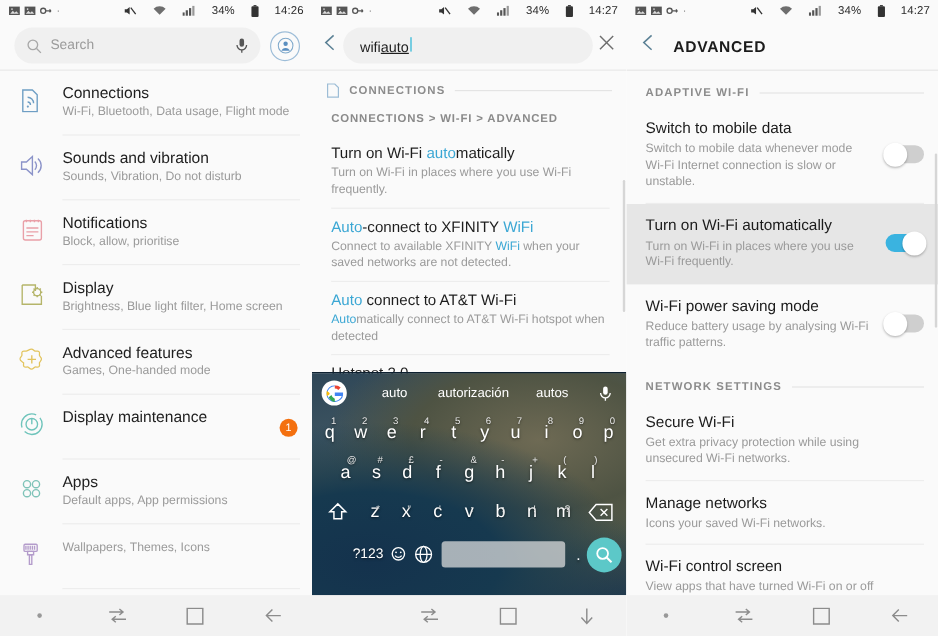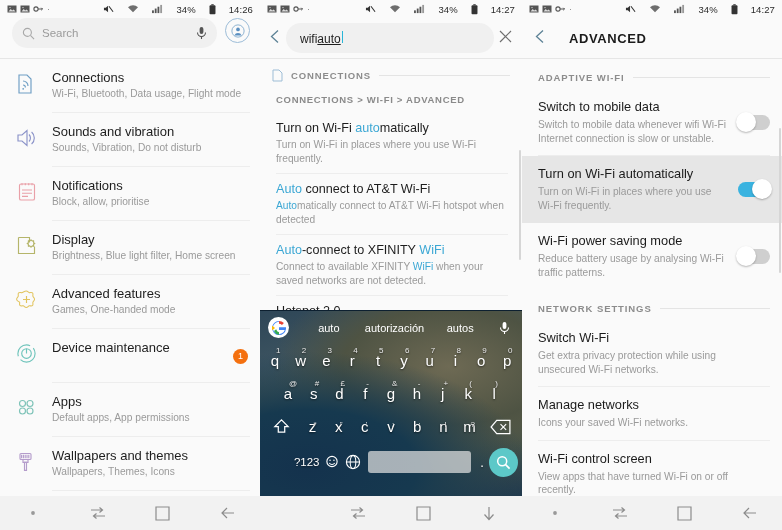--- a/index.html
+++ b/index.html
@@ -20,7 +20,7 @@
   .sb-dot { color:#888; font-size:9px; }
 
   
-  .searchwrap { height:40px; display:flex; padding:0 10px 0 12px;
+  .searchwrap { height:40px; display:flex; align-items:center; padding:0 10px 0 12px;
     background:#fafafa; }
   .searchbox { flex:1; height:30px; background:#f0f0f0; border-radius:16px;
     display:flex; align-items:center; padding:0 10px; }

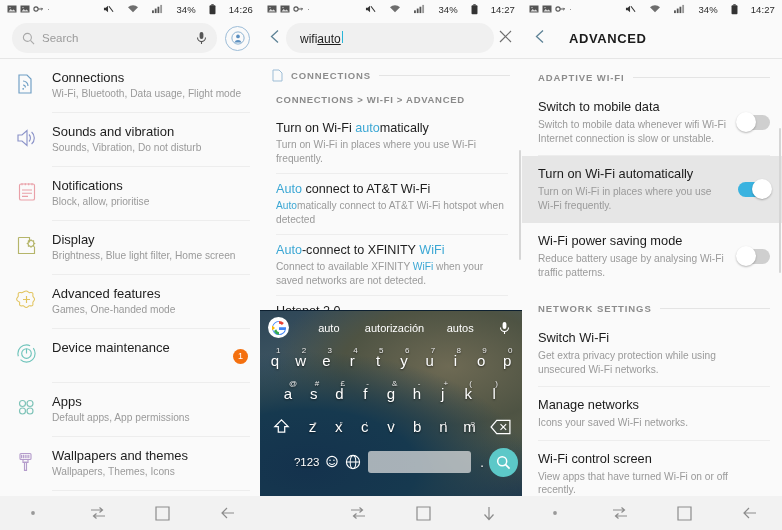--- a/index.html
+++ b/index.html
@@ -115,7 +115,7 @@
 
   
   .hdr3 { height:40px; display:flex; align-items:center; padding:0 12px;
-    background:#fafafa; gap:22px; }
+    background:#fafafa; gap:14px; }
   .hdr3 .title { font-size:13px; font-weight:bold; color:#1b1b1b;
     letter-spacing:.6px; }
   .sect { display:flex; align-items:center; gap:8px; padding:13px 12px 6px 16px; }

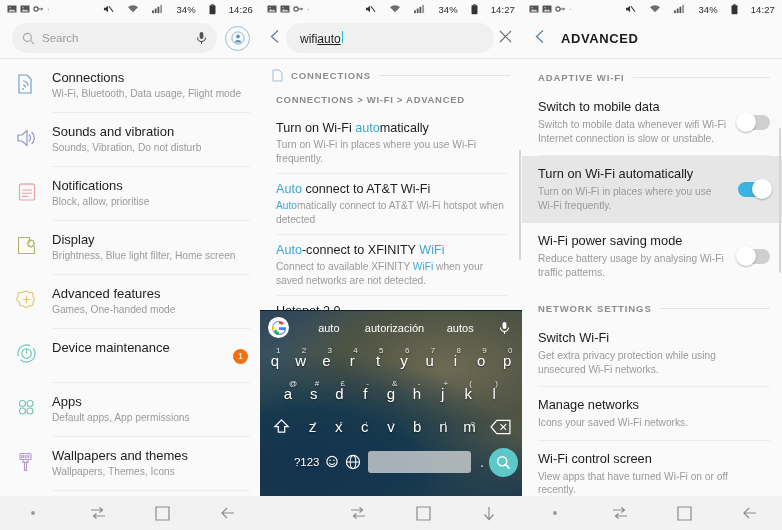--- a/index.html
+++ b/index.html
@@ -717,7 +717,7 @@
         <div class="prow">
           <span class="pt">
             <div class="p1t">Switch to mobile data</div>
-            <div class="p2t">Switch to mobile data whenever wifi Wi-Fi Internet connection is slow or unstable.</div>
+            <div class="p2t">Switch to mobile data whenever mode Wi-Fi Internet connection is slow or unstable.</div>
           </span>
           <span class="toggle off">
             <span class="knob"></span>

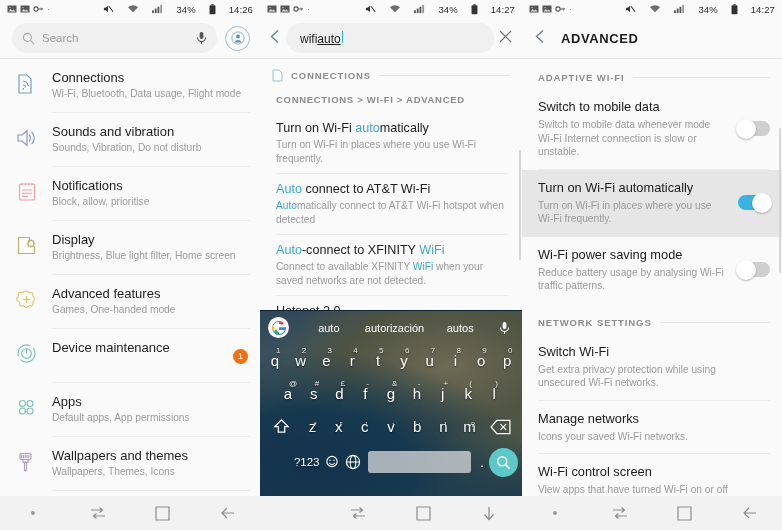--- a/index.html
+++ b/index.html
@@ -446,13 +446,13 @@
             <span class="rsep"></span>
           </div>
           <div class="res">
-            <div class="rt"><span class="blue">Auto</span><span class=""> connect to AT&amp;T Wi-Fi</span></div>
-            <div class="rd"><span class="blue">Auto</span><span class="">matically connect to AT&amp;T Wi-Fi hotspot when detected</span></div>
+            <div class="rt"><span class="blue">Auto</span><span class="">-connect to XFINITY </span><span class="blue">WiFi</span></div>
+            <div class="rd"><span class="">Connect to available XFINITY </span><span class="blue">WiFi</span><span class=""> when your saved networks are not detected.</span></div>
             <span class="rsep"></span>
           </div>
           <div class="res">
-            <div class="rt"><span class="blue">Auto</span><span class="">-connect to XFINITY </span><span class="blue">WiFi</span></div>
-            <div class="rd"><span class="">Connect to available XFINITY </span><span class="blue">WiFi</span><span class=""> when your saved networks are not detected.</span></div>
+            <div class="rt"><span class="blue">Auto</span><span class=""> connect to AT&amp;T Wi-Fi</span></div>
+            <div class="rd"><span class="blue">Auto</span><span class="">matically connect to AT&amp;T Wi-Fi hotspot when detected</span></div>
             <span class="rsep"></span>
           </div>
           <div class="res">

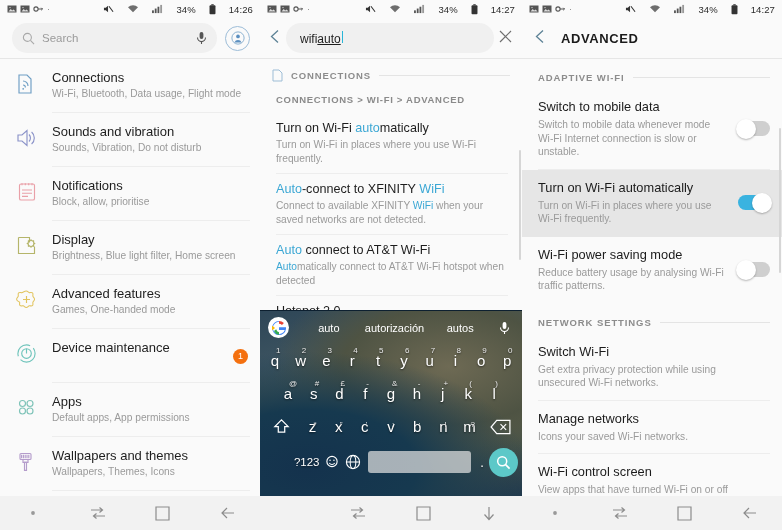--- a/index.html
+++ b/index.html
@@ -295,7 +295,7 @@
             </svg>
           </span>
           <span class="txt">
-            <div class="t1">Device maintenance</div>
+            <div class="t1">Display maintenance</div>
           </span>
           <span class="badge">1</span>
           <span class="sep"></span>

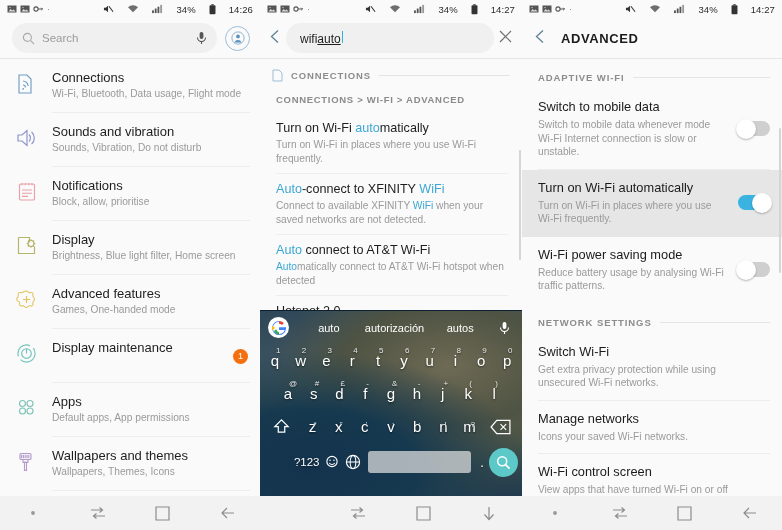--- a/index.html
+++ b/index.html
@@ -748,7 +748,7 @@
         </div>
         <div class="prow">
           <span class="pt">
-            <div class="p1t">Switch Wi-Fi</div>
+            <div class="p1t">Secure Wi-Fi</div>
             <div class="p2t">Get extra privacy protection while using unsecured Wi-Fi networks.</div>
           </span>
           <span class="psep"></span>

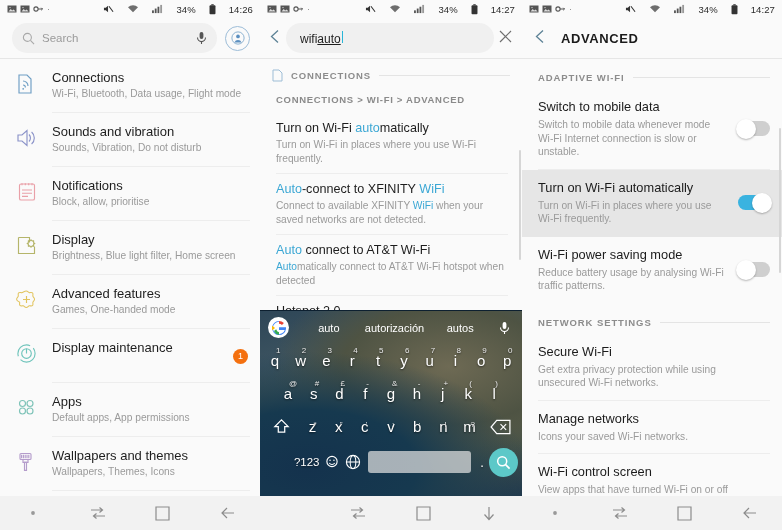--- a/index.html
+++ b/index.html
@@ -325,7 +325,6 @@
             </svg>
           </span>
           <span class="txt">
-            <div class="t1">Wallpapers and themes</div>
             <div class="t2">Wallpapers, Themes, Icons</div>
           </span>
           <span class="sep"></span>

